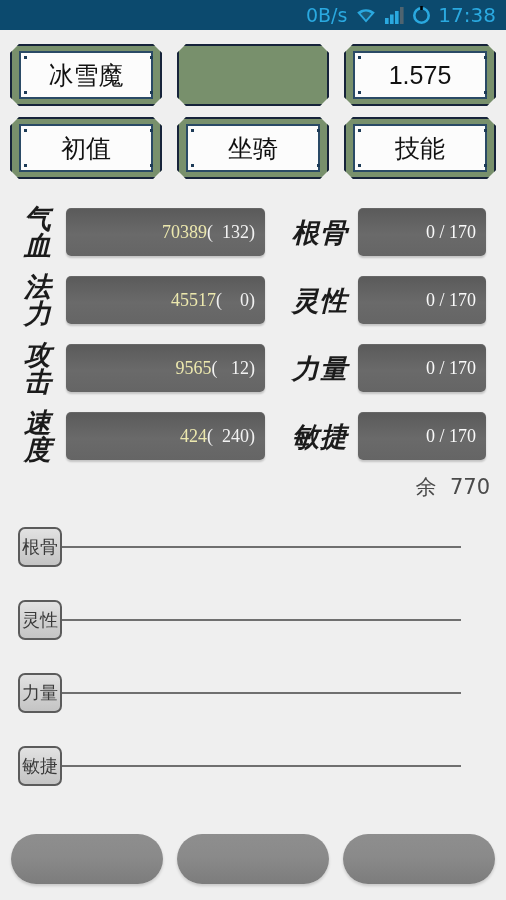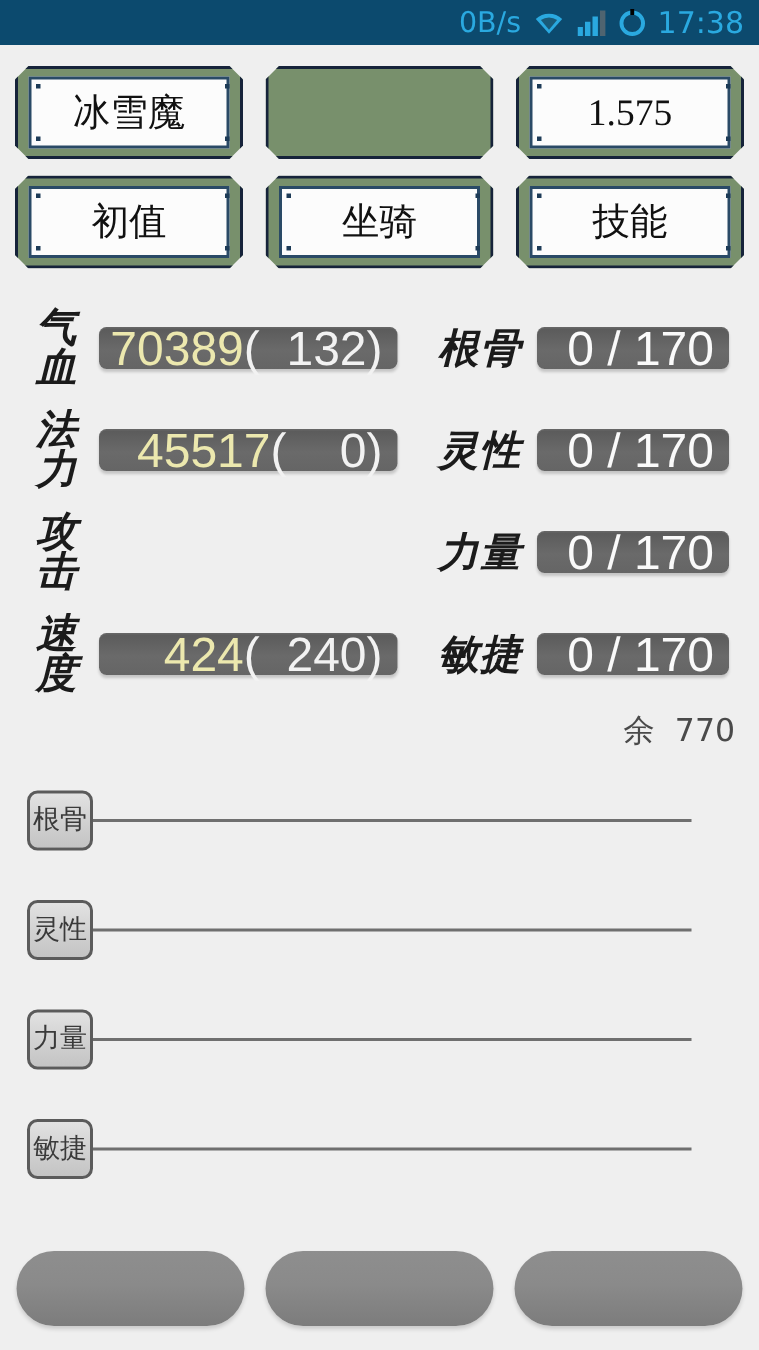--- a/index.html
+++ b/index.html
@@ -109,7 +109,7 @@
   .fbtn .lbl {
     font-size: 25px;
     color: #111111;
-    font-family: Liberation Serif, serif;
+    font-family: Liberation Sans, sans-serif;
     line-height: 1;
     position: relative;
     z-index: 2;

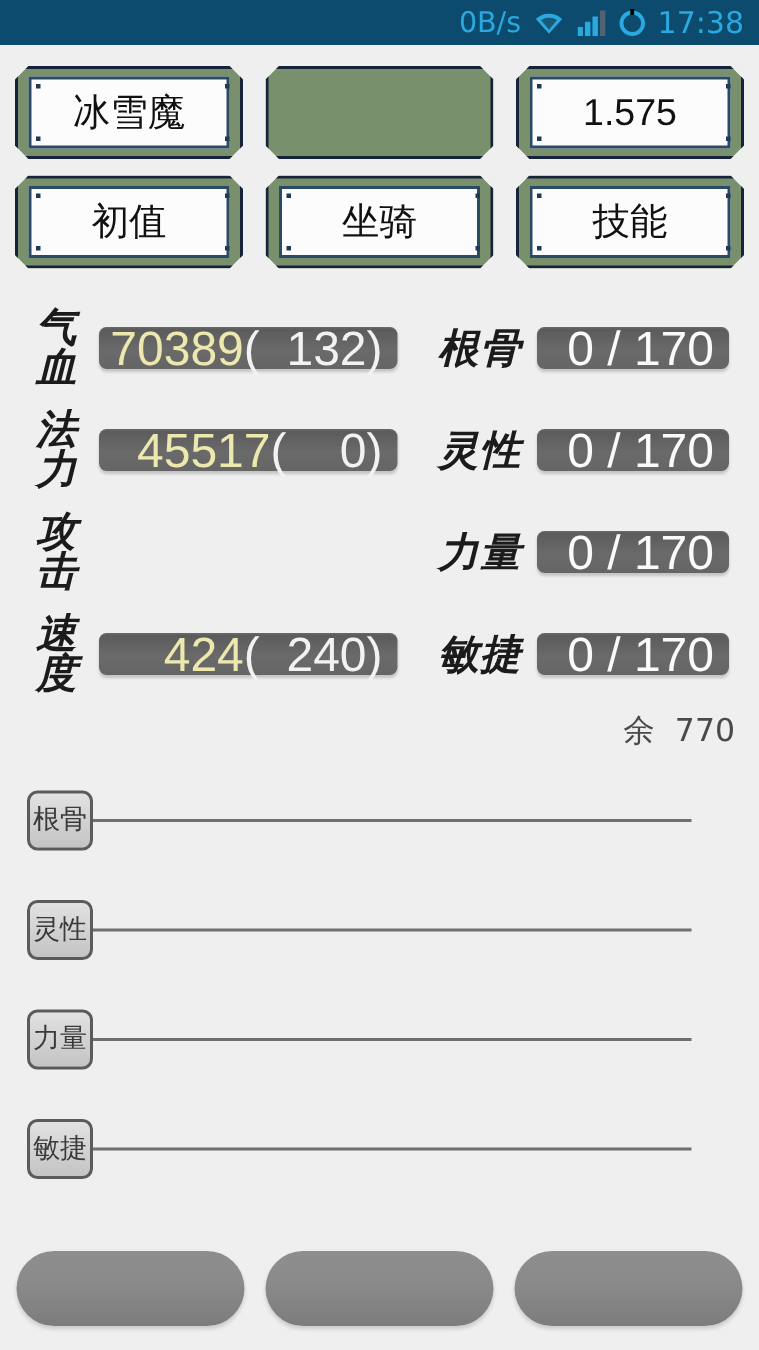--- a/index.html
+++ b/index.html
@@ -145,7 +145,7 @@
   .stat-label.r { width: 76px; padding-left: 10px; }
 
   .stat-box {
-    height: 28px;
+    height: 48px;
     background: linear-gradient(180deg, #5a5a5a 0%, #6a6a6a 55%, #656565 100%);
     border-radius: 5px;
     box-shadow: 0 2px 2px rgba(0,0,0,0.18), inset 0 1px 0 rgba(255,255,255,0.08);
@@ -153,8 +153,8 @@
     align-items: center;
     justify-content: flex-end;
     padding-right: 10px;
-    font-family: Liberation Sans, sans-serif;
-    font-size: 32px;
+    font-family: Liberation Serif, serif;
+    font-size: 18px;
     white-space: pre;
   }
   .stat-box.wide   { width: 199px; }

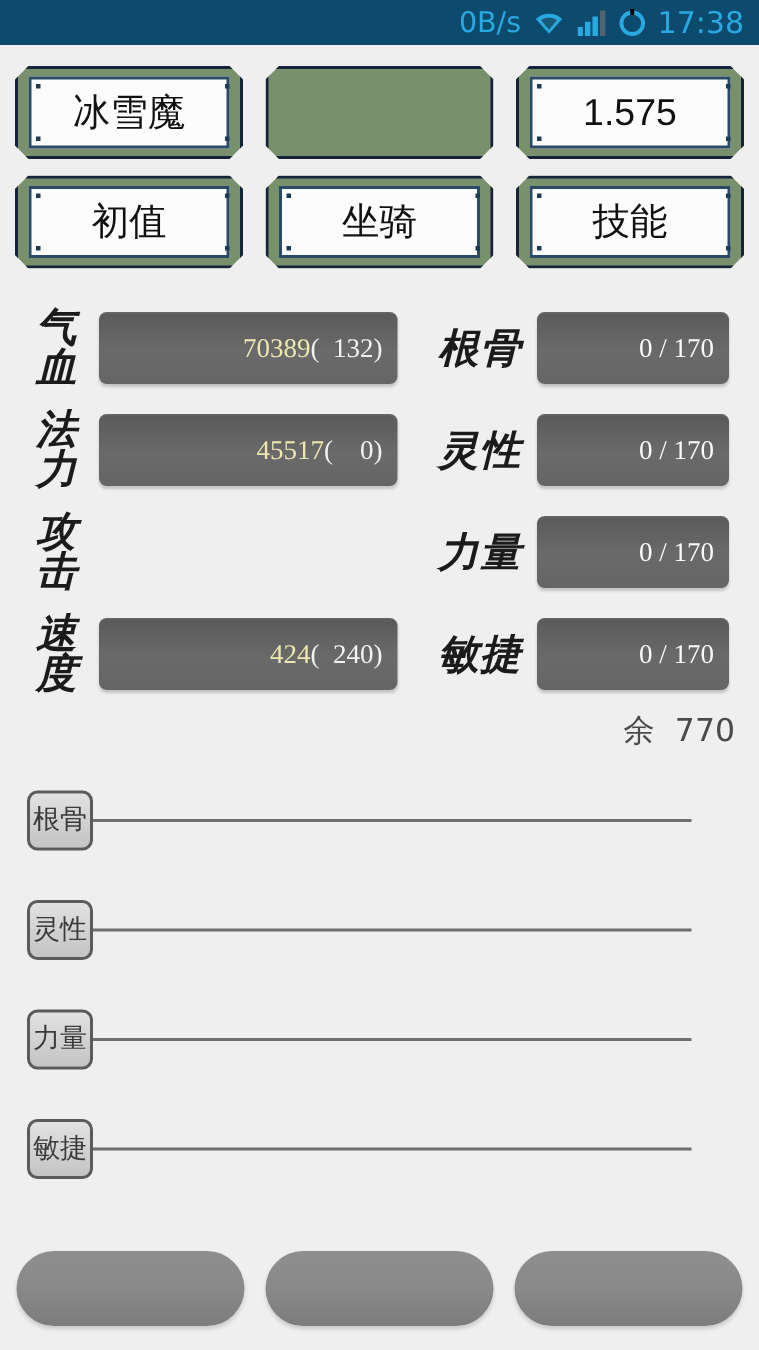--- a/index.html
+++ b/index.html
@@ -336,6 +336,9 @@
     <div class="stat-row">
       <div class="stat-cell left">
         <span class="stat-label">攻击</span>
+        <div class="stat-box wide">
+          <span class="val-main">9565</span><span class="val-paren">(   12)</span>
+        </div>
       </div>
       <div class="stat-cell right">
         <span class="stat-label r">力量</span>

